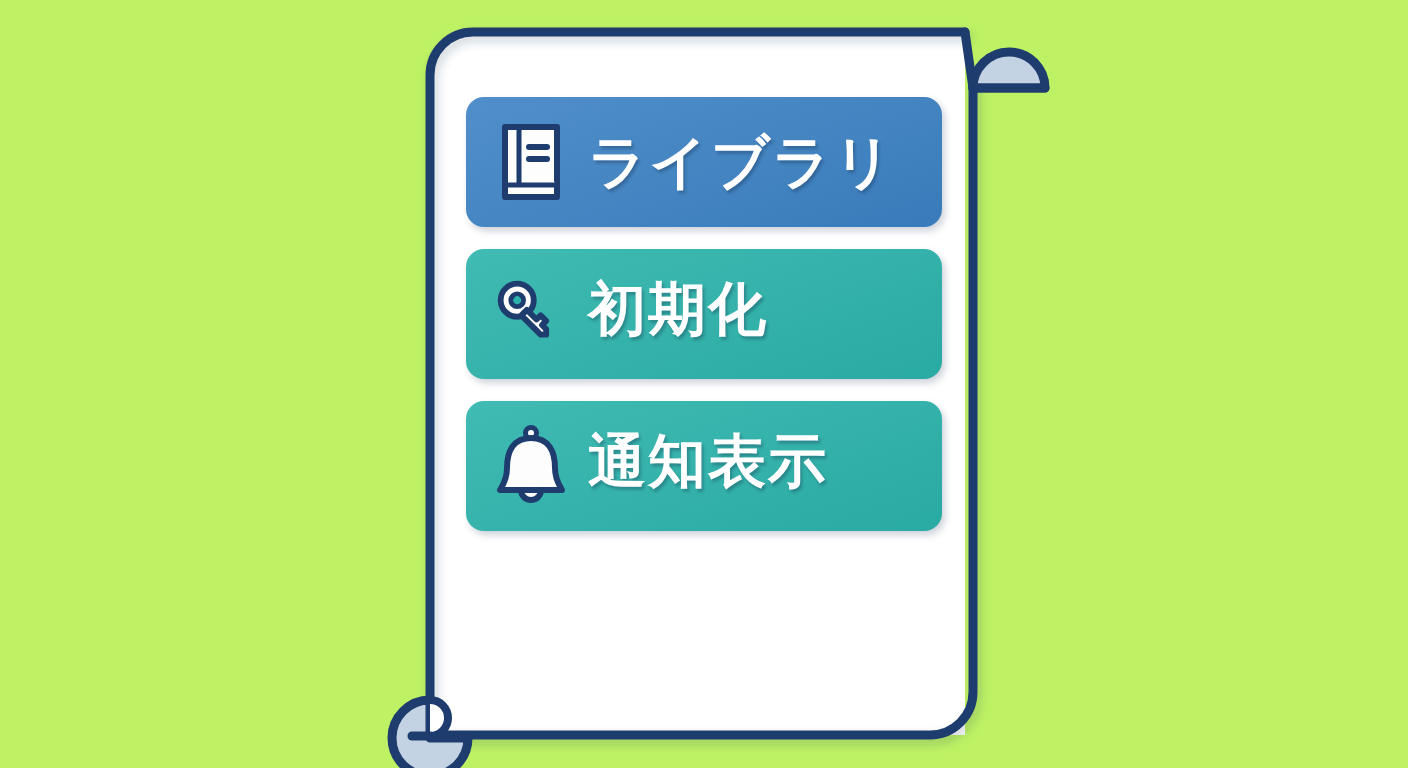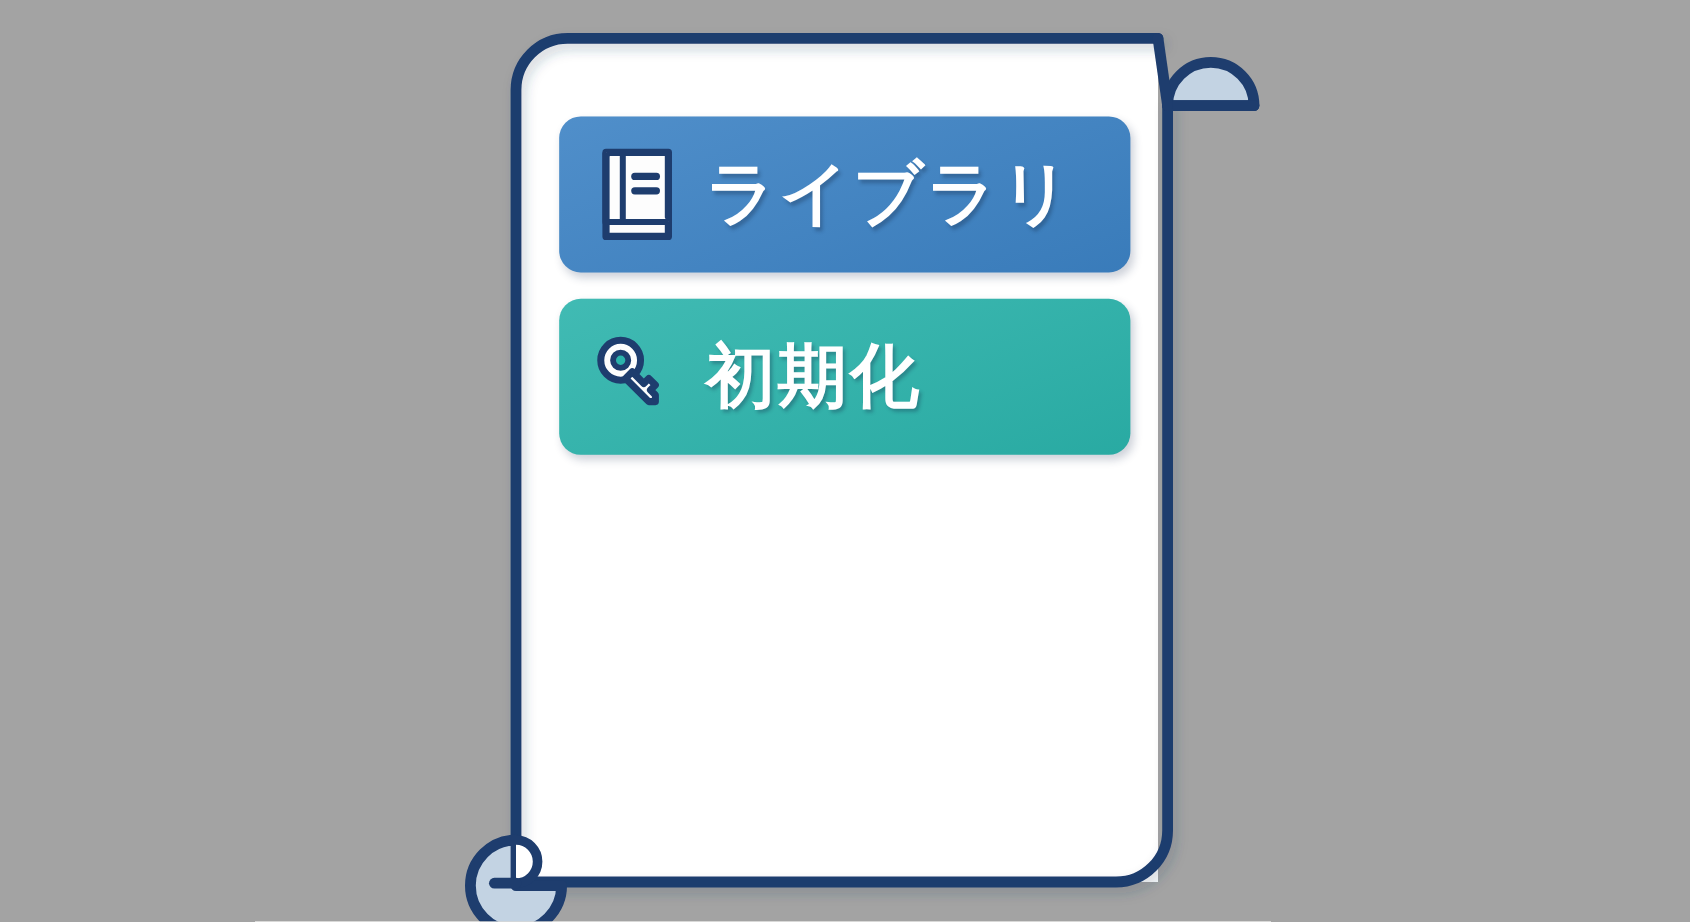--- a/index.html
+++ b/index.html
@@ -12,7 +12,7 @@
   #stage {
     position:relative;
     width:1408px; height:768px;
-    background:#a3a3a3;
+    background:#bef264;
   }
   
   .paper-wrap {

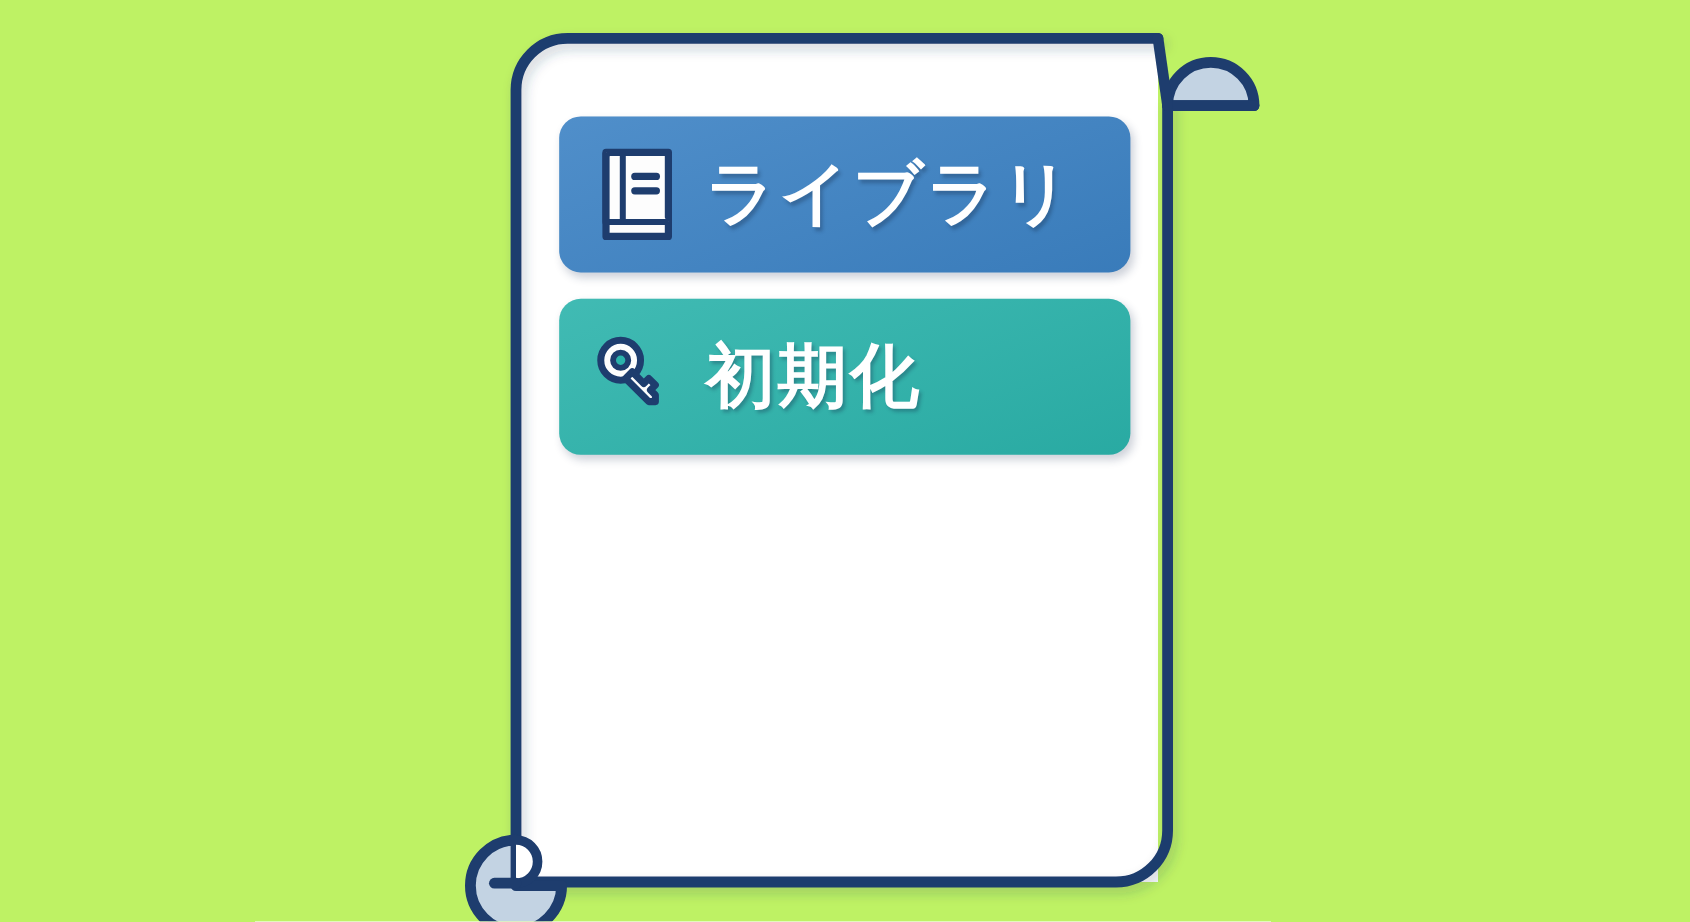--- a/index.html
+++ b/index.html
@@ -53,7 +53,7 @@
     pointer-events:none;
   }
   .bt-blue { background:#3c82c4; }
-  .bt-teal { background:#2bb3ab; }
+  .bt-teal { background:#2bb3ab;font-family:Liberation Mono, monospace; }
 
   .btn-icon {
     width:78px; height:84px;

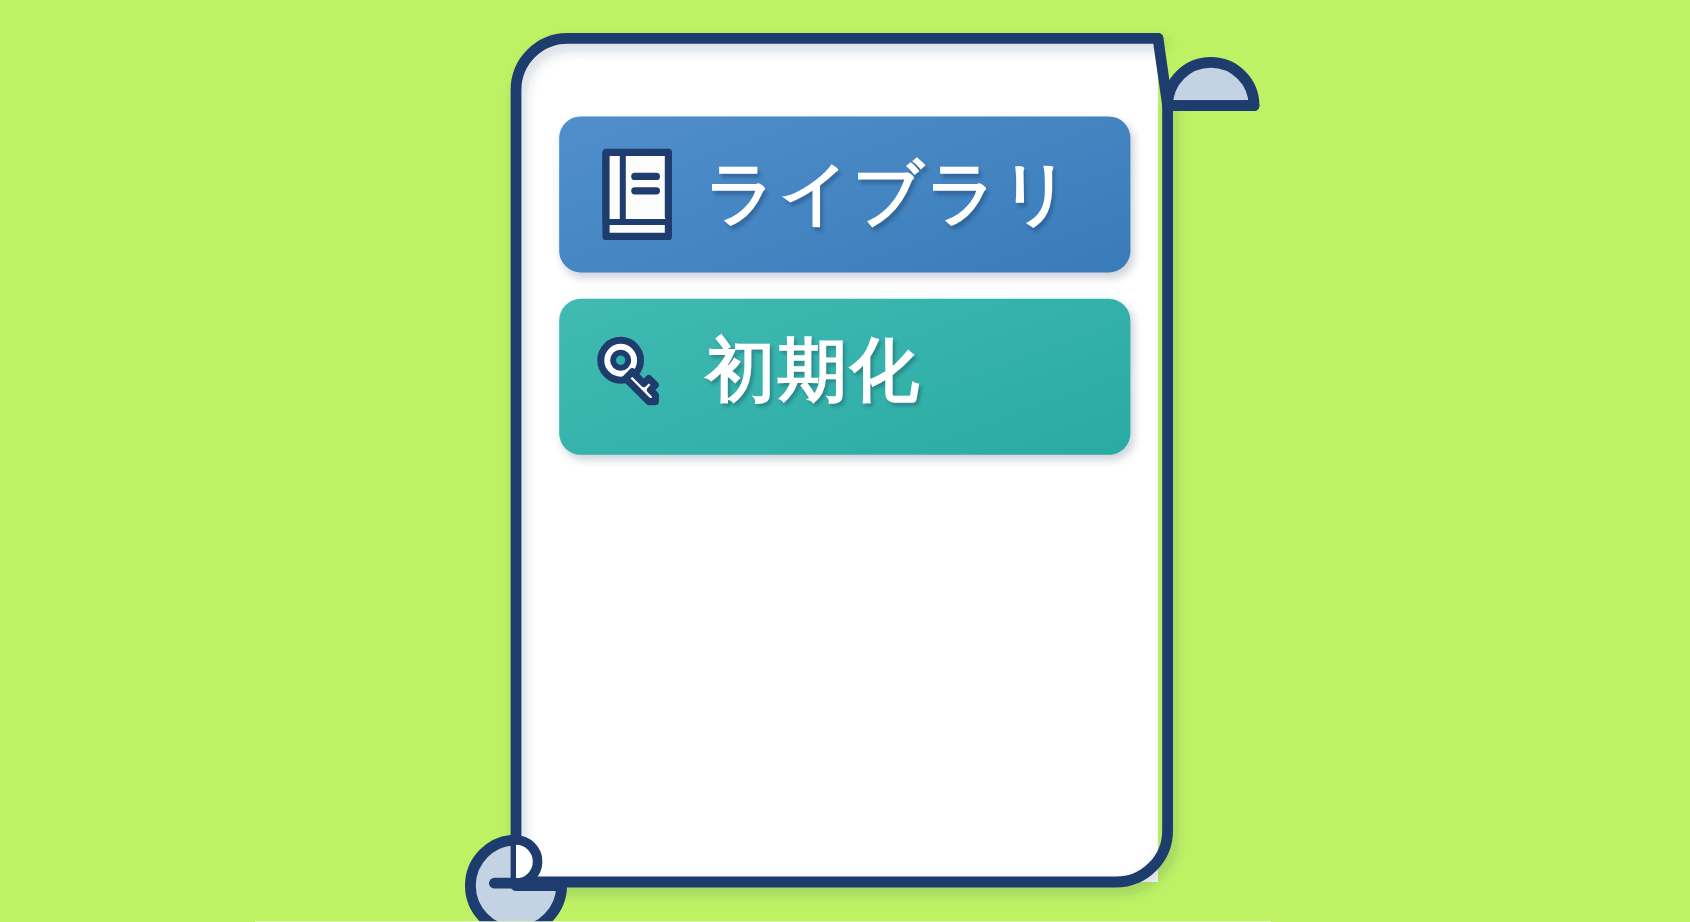--- a/index.html
+++ b/index.html
@@ -152,6 +152,21 @@
     </div>
 
 
+    <div class="menu-button bt-teal">
+      <span class="btn-icon">
+        <svg width="76" height="84" viewBox="0 0 76 84">
+          <circle cx="38" cy="9" r="5.5" fill="#fdfdfd" stroke="#1e3d6e" stroke-width="5"></circle>
+          <path d="M38 14
+                   C 20 14 14 28 14 44
+                   C 14 56 9 62 7 66
+                   L 69 66
+                   C 67 62 62 56 62 44
+                   C 62 28 56 14 38 14 Z" fill="#fdfdfd" stroke="#1e3d6e" stroke-width="6" stroke-linejoin="round"></path>
+          <path d="M28 66 a 10 10 0 0 0 20 0 Z" fill="#fdfdfd" stroke="#1e3d6e" stroke-width="6" stroke-linejoin="round"></path>
+        </svg>
+      </span>
+      <span class="btn-label">通知表示</span>
+    </div>
 
   </div>
 </div>

